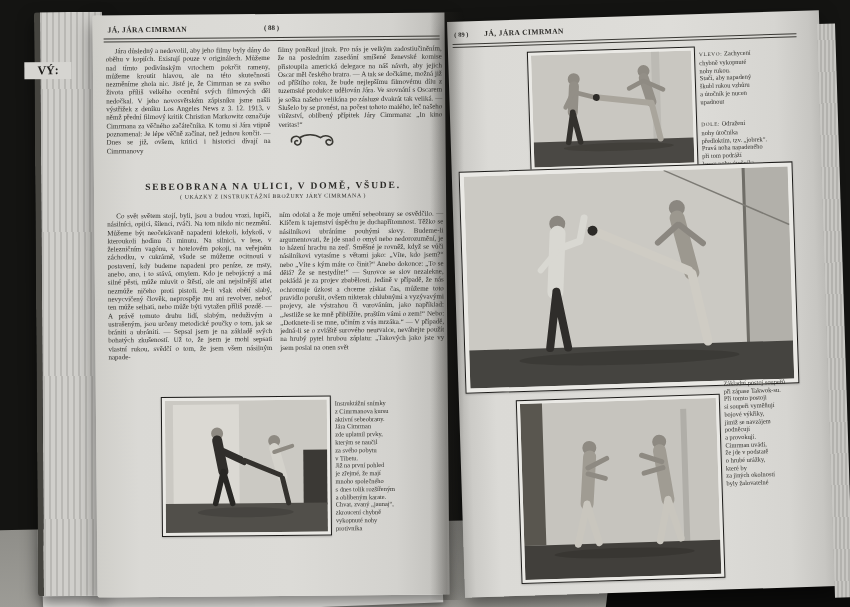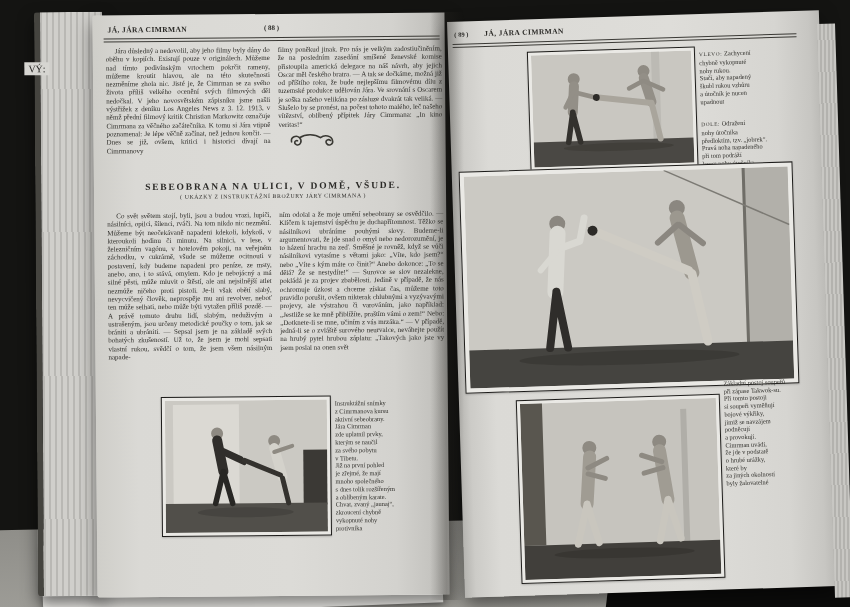--- a/index.html
+++ b/index.html
@@ -16,8 +16,8 @@
   .page-stack-left{position:absolute;left:36px;top:12px;width:62px;height:584px;border-radius:3px 0 0 3px;
     background:repeating-linear-gradient(90deg,#b9b8b4 0 2px,#d0cfcb 2px 6px);
     border-left:6px solid #45443f;transform:rotate(-.4deg);box-shadow:0 8px 16px rgba(0,0,0,.55);}
-  .edge-text{position:absolute;left:-16px;top:50px;font-size:10px;font-weight:normal;color:#1e1d1b;
-             background:#d6d5d1;padding:1px 4px;}
+  .edge-text{position:absolute;left:-16px;top:50px;font-size:12px;font-weight:bold;color:#1e1d1b;
+             background:#d6d5d1;padding:1px 13px;}
   .page{position:absolute;box-shadow:0 8px 18px rgba(0,0,0,.5);}
   .left-page{left:95px;top:14px;width:352px;height:582px;border-radius:2px 0 0 2px;transform:rotate(-.5deg);
     background:linear-gradient(90deg,#cfcec9 0%,#dad9d5 12%,#dcdbd7 55%,#d3d2ce 85%,#c3c2be 96%,#b1b0ac 100%);}

